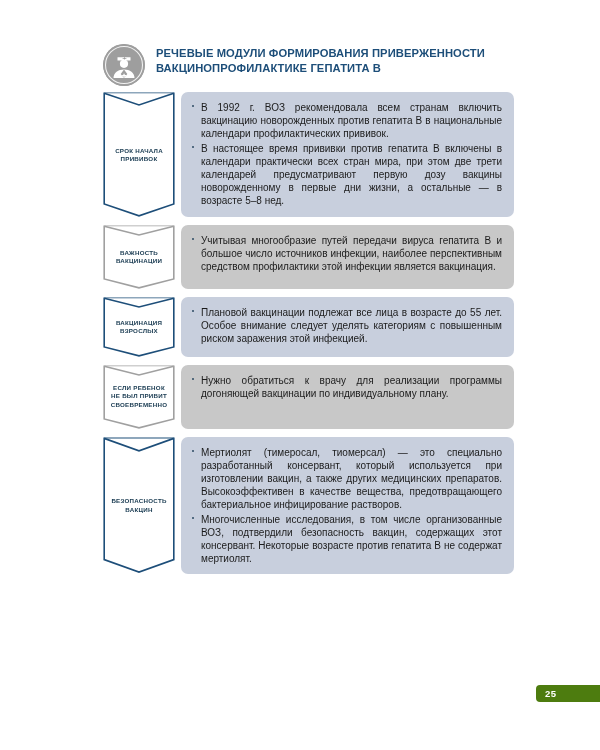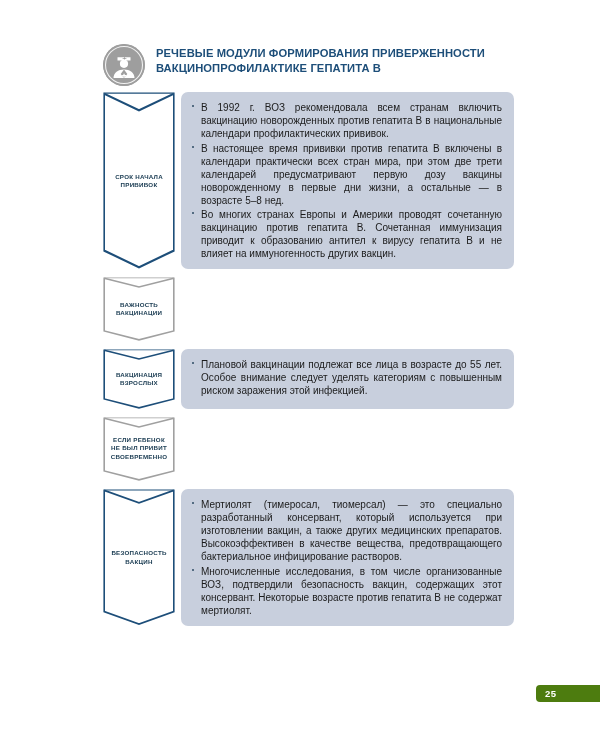--- a/index.html
+++ b/index.html
@@ -200,7 +200,6 @@
         <ul class="bullets">
           <li>В 1992 г. ВОЗ рекомендовала всем странам включить вакцинацию новорожденных против гепатита В в национальные календари профилактических прививок.</li>
           <li>В настоящее время прививки против гепатита В включены в календари практически всех стран мира, при этом две трети календарей предусматривают первую дозу вакцины новорожденному в первые дни жизни, а остальные — в возрасте 5–8 нед.</li>
-          <li>Во многих странах Европы и Америки проводят сочетанную вакцинацию против гепатита В. Сочетанная иммунизация приводит к образованию антител к вирусу гепатита В и не влияет на иммуногенность других вакцин.</li>
         </ul>
       </div>
     </div>

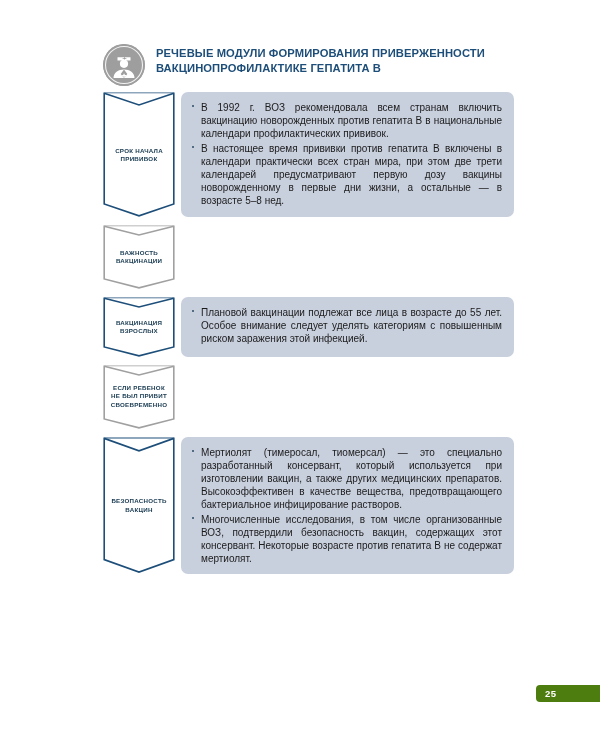--- a/index.html
+++ b/index.html
@@ -213,6 +213,11 @@
         <div class="chev-label">ВАЖНОСТЬ
 ВАКЦИНАЦИИ</div>
       </div>
+      <div class="panel gray">
+        <ul class="bullets">
+          <li>Учитывая многообразие путей передачи вируса гепатита В и большое число источников инфекции, наиболее перспективным средством профилактики этой инфекции является вакцинация.</li>
+        </ul>
+      </div>
     </div>
 
     <div class="row" style="min-height:60px;">

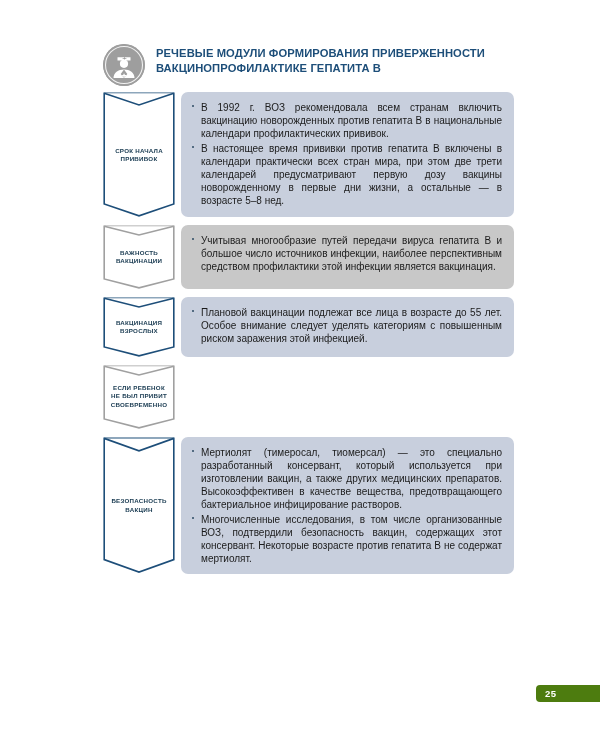--- a/index.html
+++ b/index.html
@@ -246,6 +246,11 @@
 НЕ БЫЛ ПРИВИТ
 СВОЕВРЕМЕННО</div>
       </div>
+      <div class="panel gray">
+        <ul class="bullets">
+          <li>Нужно обратиться к врачу для реализации программы догоняющей вакцинации по индивидуальному плану.</li>
+        </ul>
+      </div>
     </div>
 
     <div class="row" style="min-height:118px;">

